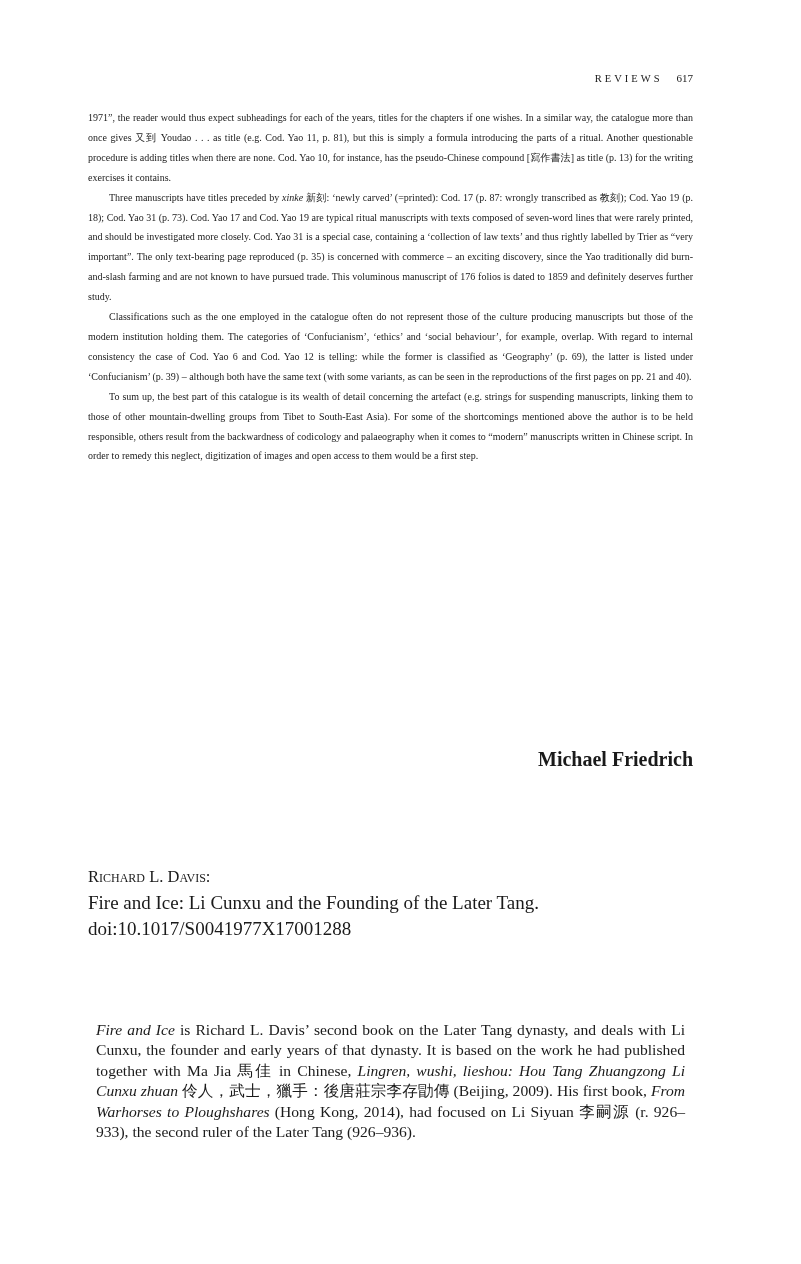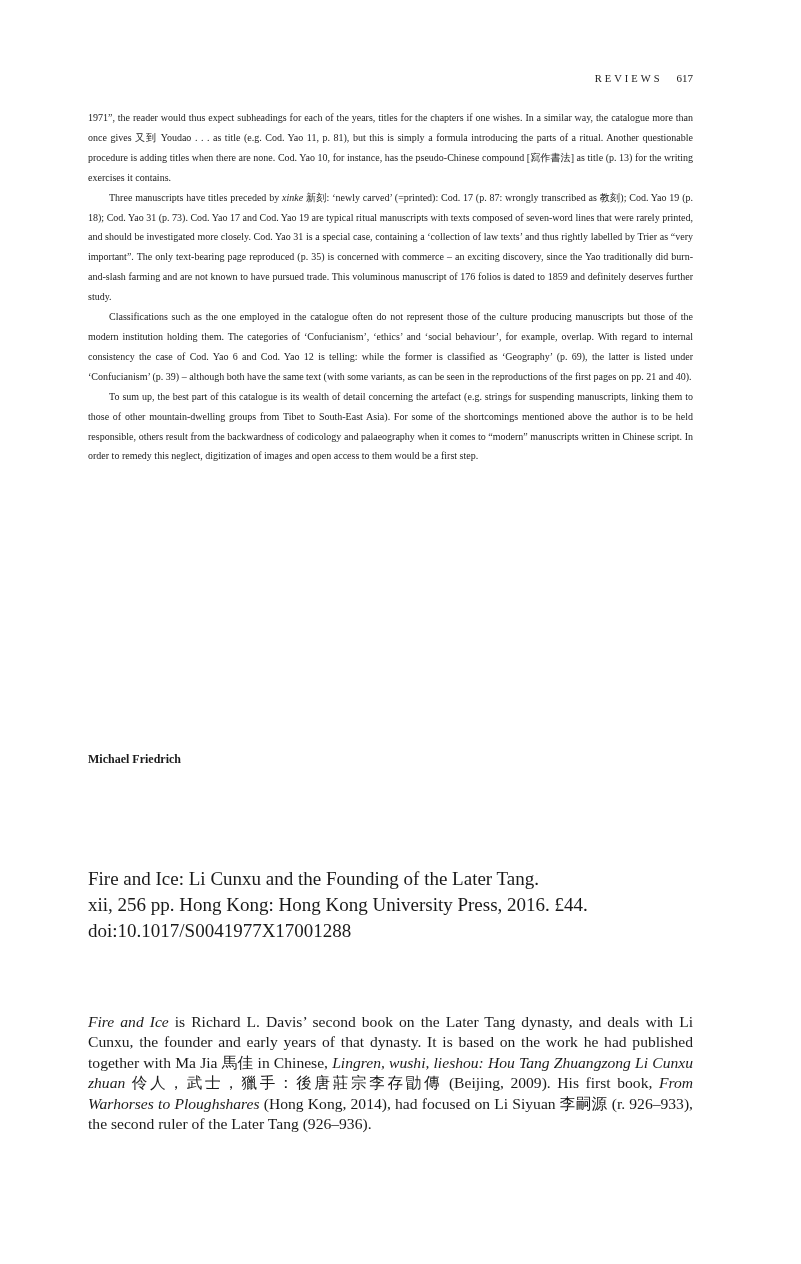--- a/index.html
+++ b/index.html
@@ -26,7 +26,7 @@
   .body-text p { margin: 0; }
   .body-text p.indent { text-indent: 21px; }
   .signature {
-    top: 749px; font-size: 12px; line-height: 20px;
+    top: 749px; text-align: right; font-size: 20px; line-height: 20px;
   }
   .signature .name { font-weight: bold; }
   .book-header {

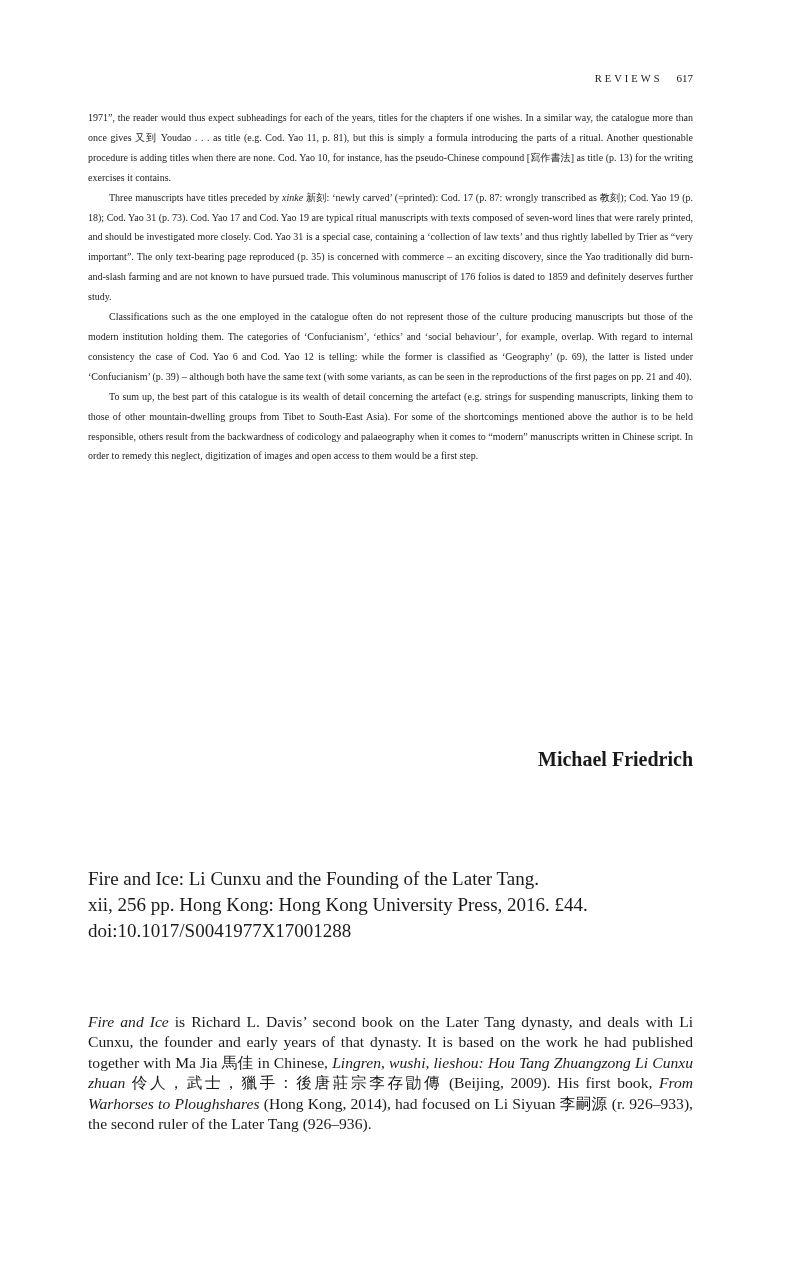--- a/index.html
+++ b/index.html
@@ -61,6 +61,7 @@
 </div>
 
 <div class="column book-header">
+  <div class="author">Richard L. Davis:</div>
   <div class="title">Fire and Ice: Li Cunxu and the Founding of the Later Tang.</div>
   <div>xii, 256 pp. Hong Kong: Hong Kong University Press, 2016. £44.</div>
   <div>doi:10.1017/S0041977X17001288</div>

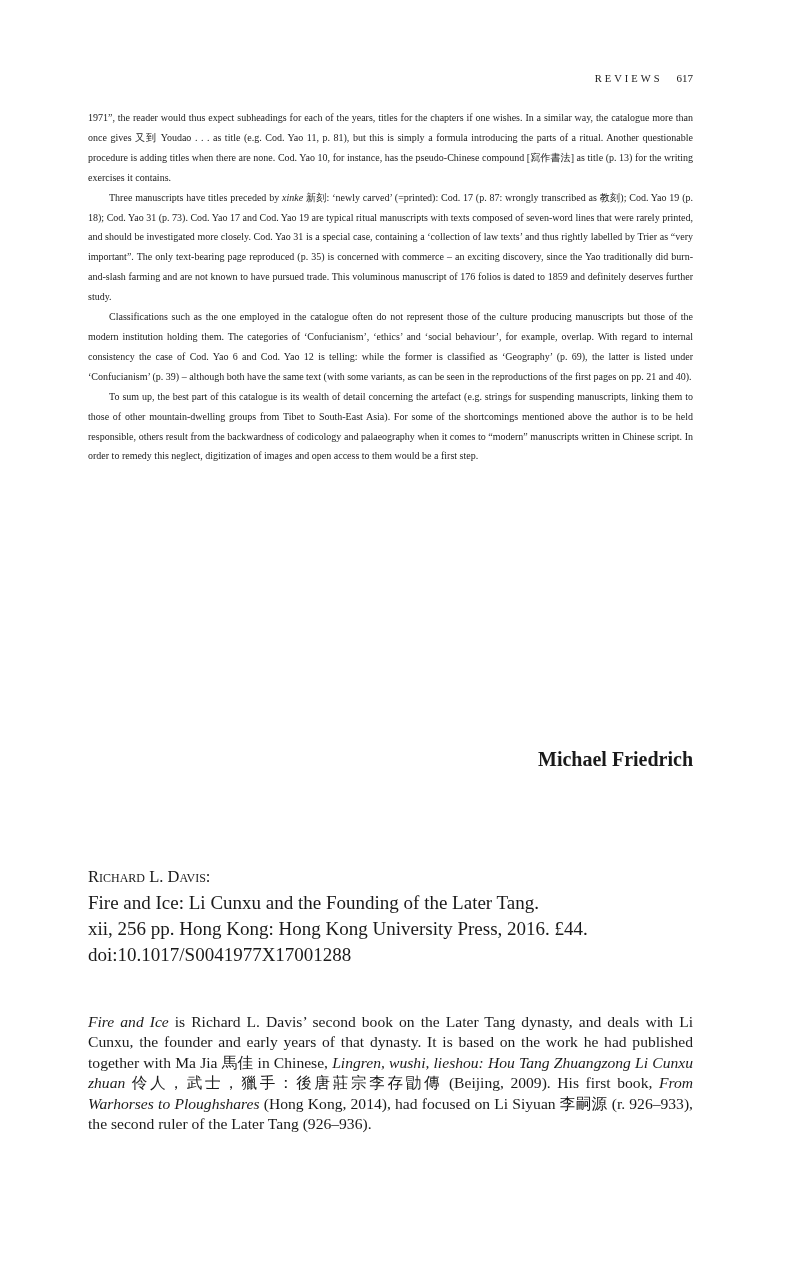--- a/index.html
+++ b/index.html
@@ -63,7 +63,6 @@
 <div class="column book-header">
   <div class="author">Richard L. Davis:</div>
   <div class="title">Fire and Ice: Li Cunxu and the Founding of the Later Tang.</div>
-  <div>xii, 256 pp. Hong Kong: Hong Kong University Press, 2016. £44.</div>
   <div>doi:10.1017/S0041977X17001288</div>
 </div>
 

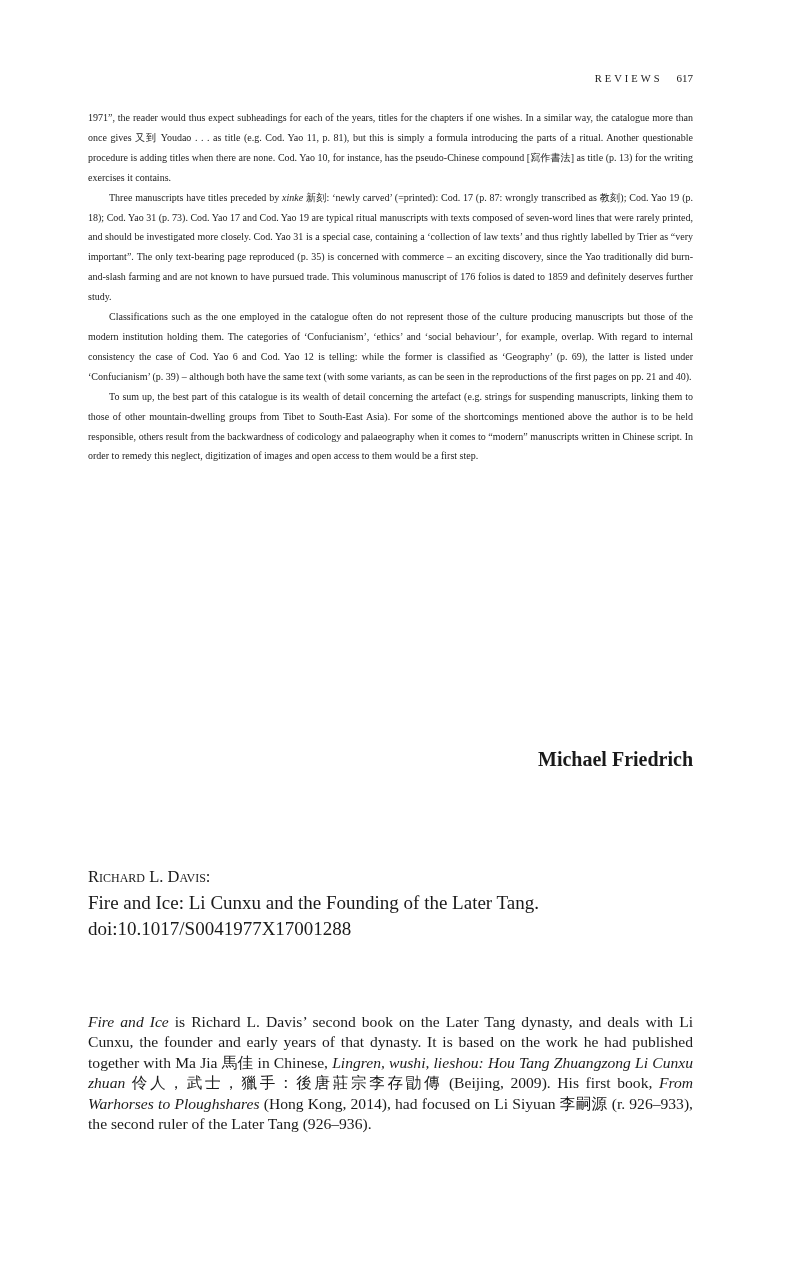--- a/index.html
+++ b/index.html
@@ -38,7 +38,7 @@
     top: 1012px;
     font-size: 15.6px; line-height: 20.4px; text-align: justify;
   }
-  .review-text p { margin: 0; }
+  .review-text p { margin: 8px; }
   i { font-style: italic; }
 </style>
 </head>

